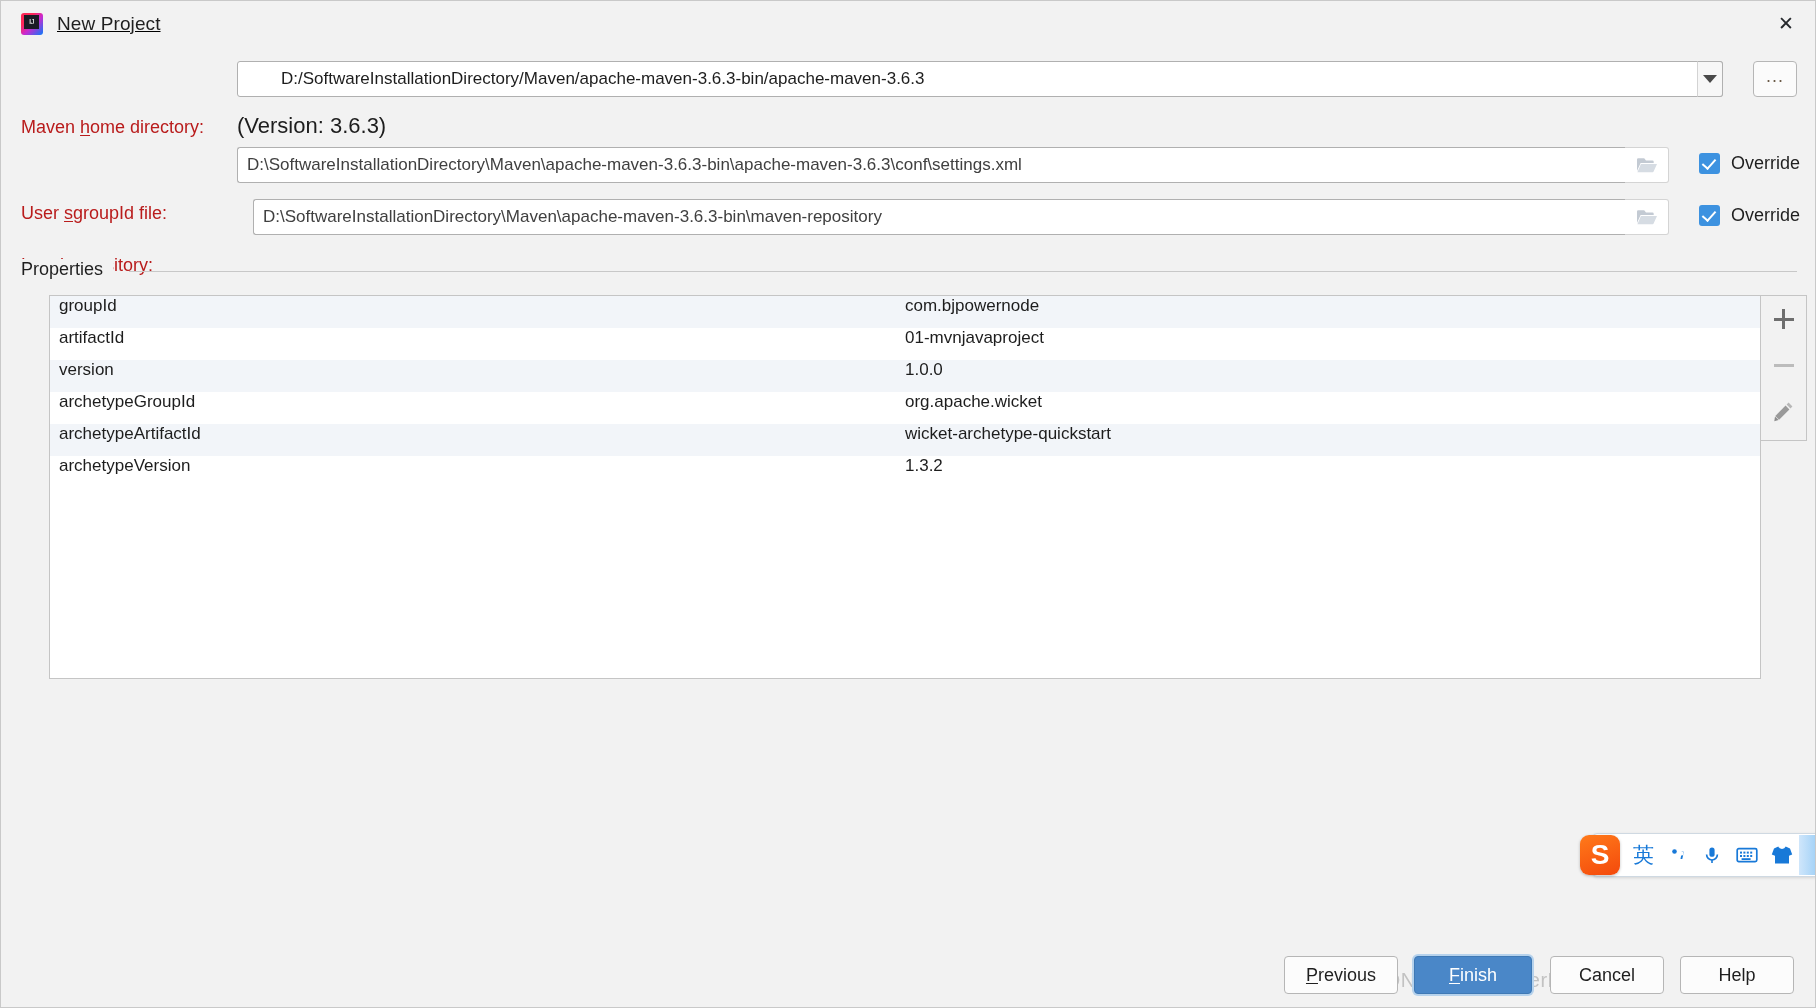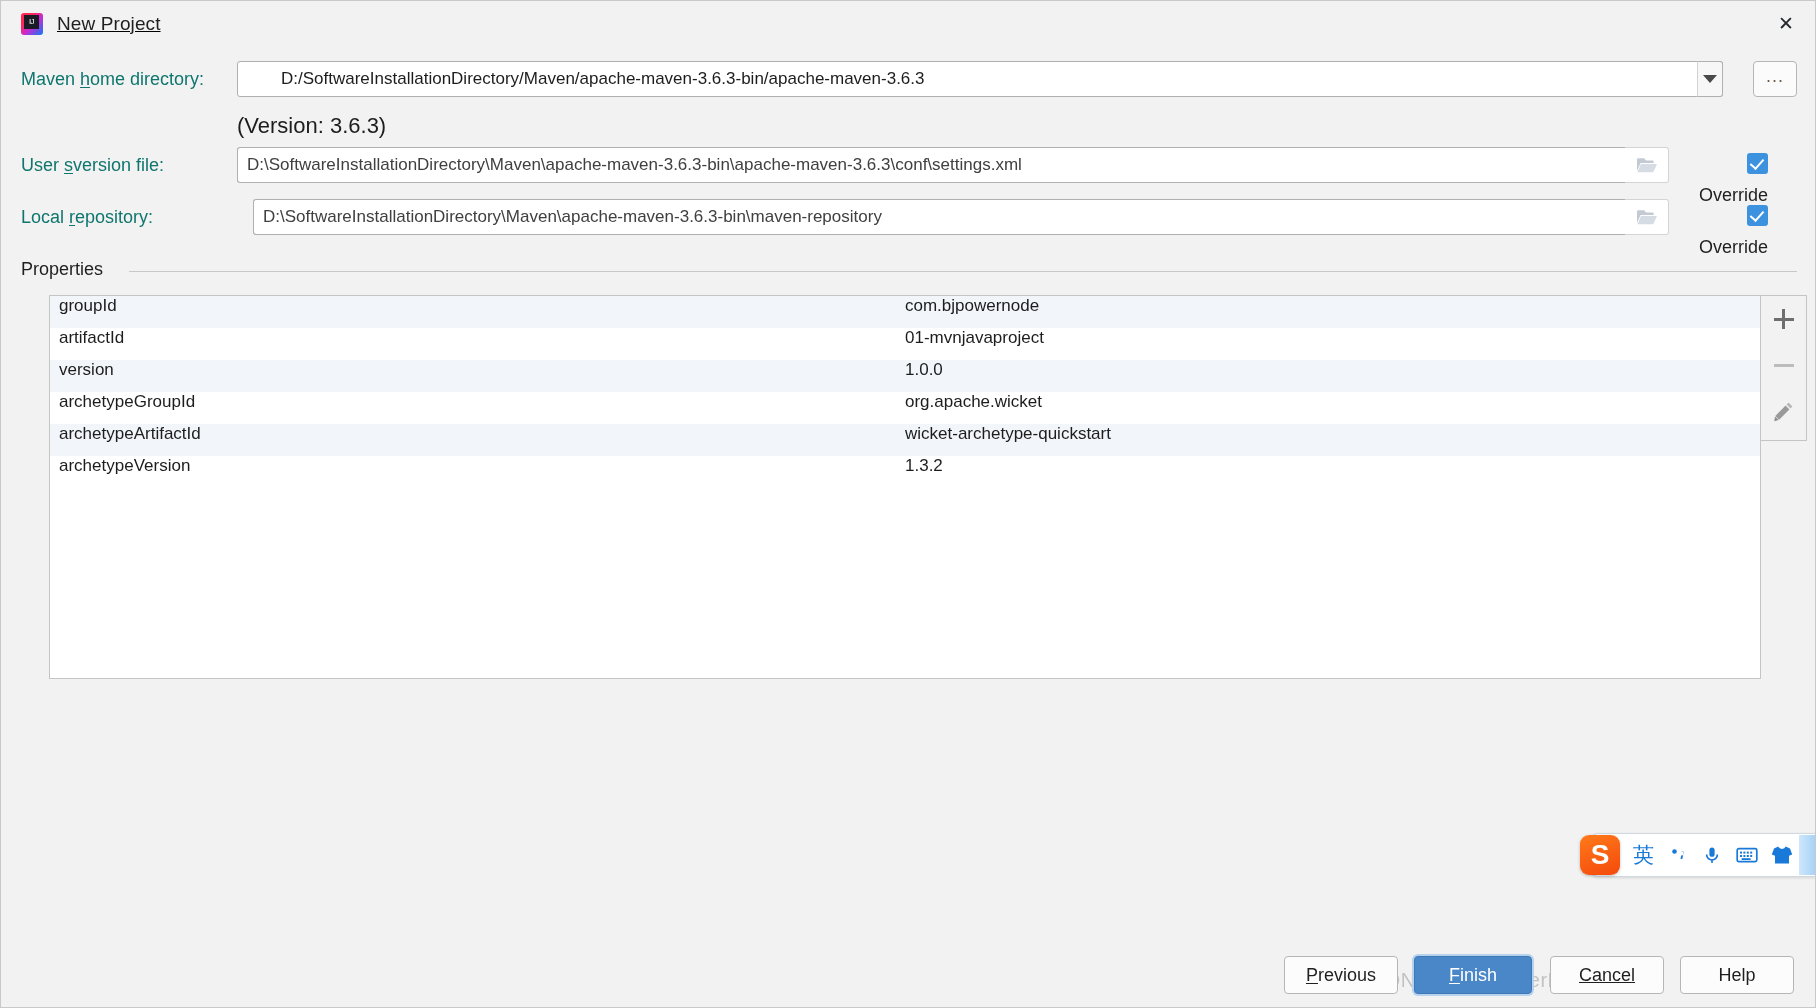--- a/index.html
+++ b/index.html
@@ -86,8 +86,9 @@
   .form-label {
     position: absolute;
     font-size: 18px;
-    color: #0f766e;
+    color: #b91c1c;
     white-space: nowrap;
+    margin-top: 48px;
   }
   .mn { text-decoration: underline; text-underline-offset: 2px; }
 

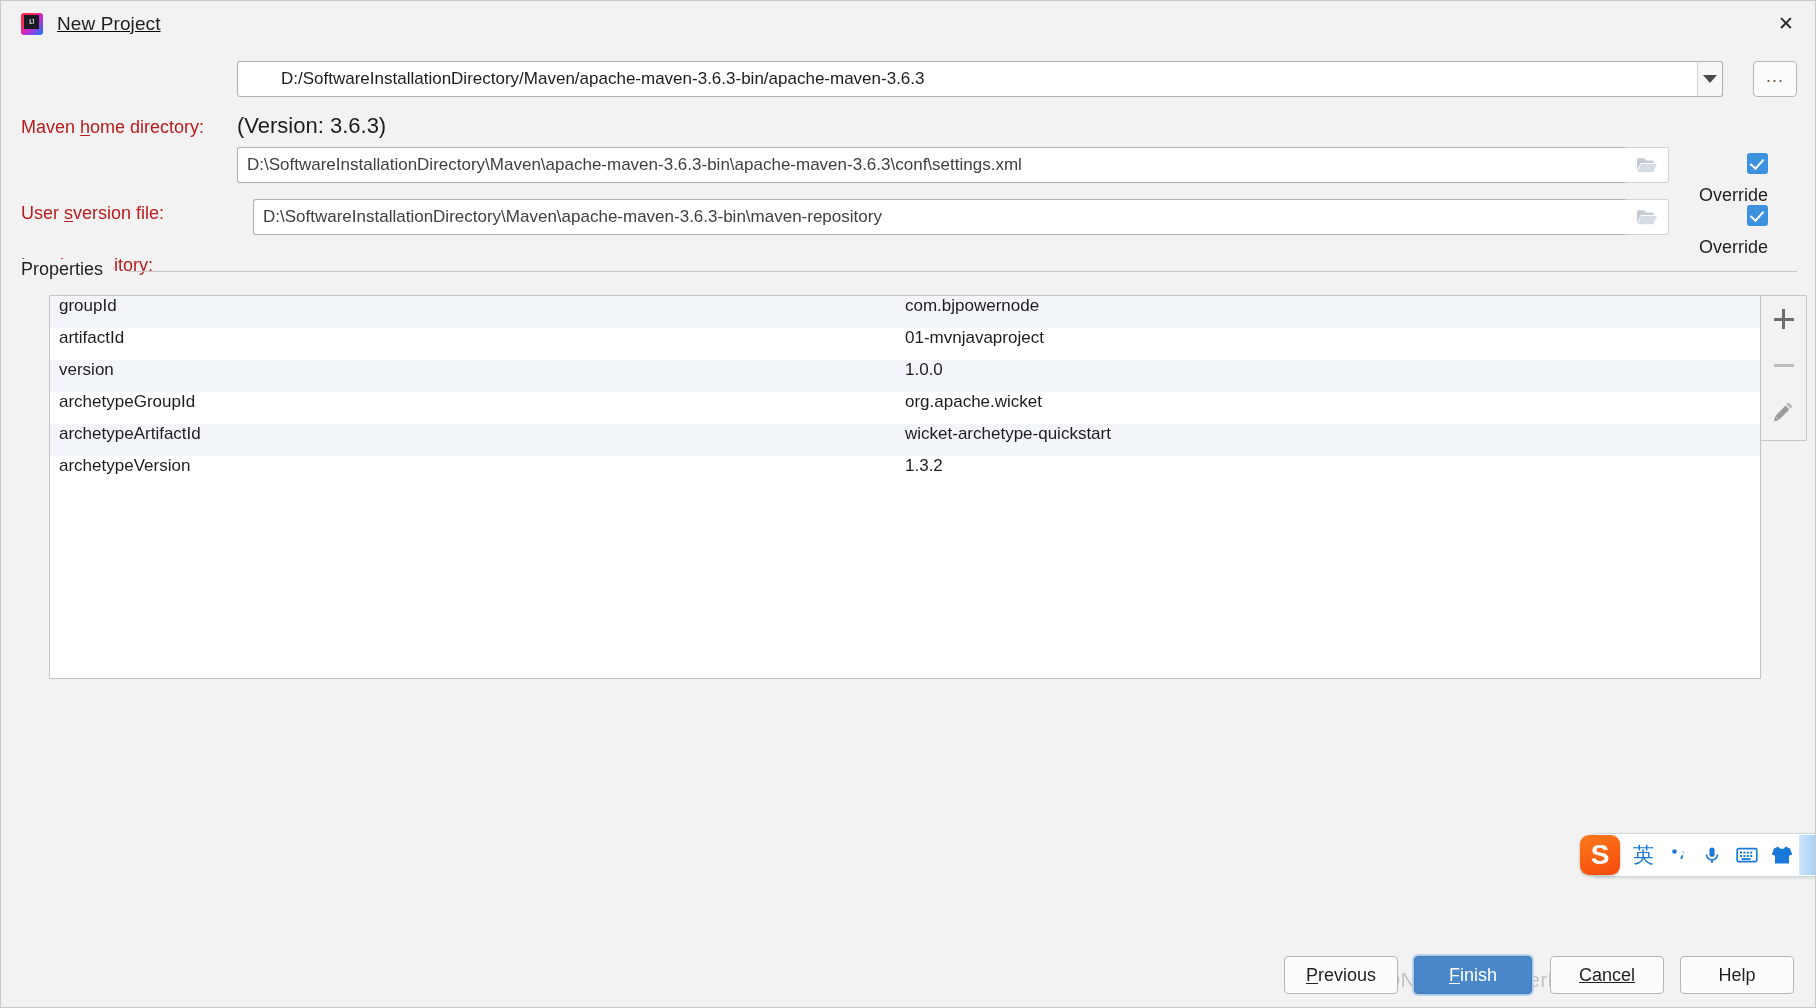--- a/index.html
+++ b/index.html
@@ -158,9 +158,8 @@
   .chk-row {
     position: absolute;
     display: flex;
-    align-items: flex-end;
+    align-items: center;
     gap: 11px;
-    flex-direction: column;
   }
   .chk-box {
     width: 21px; height: 21px;

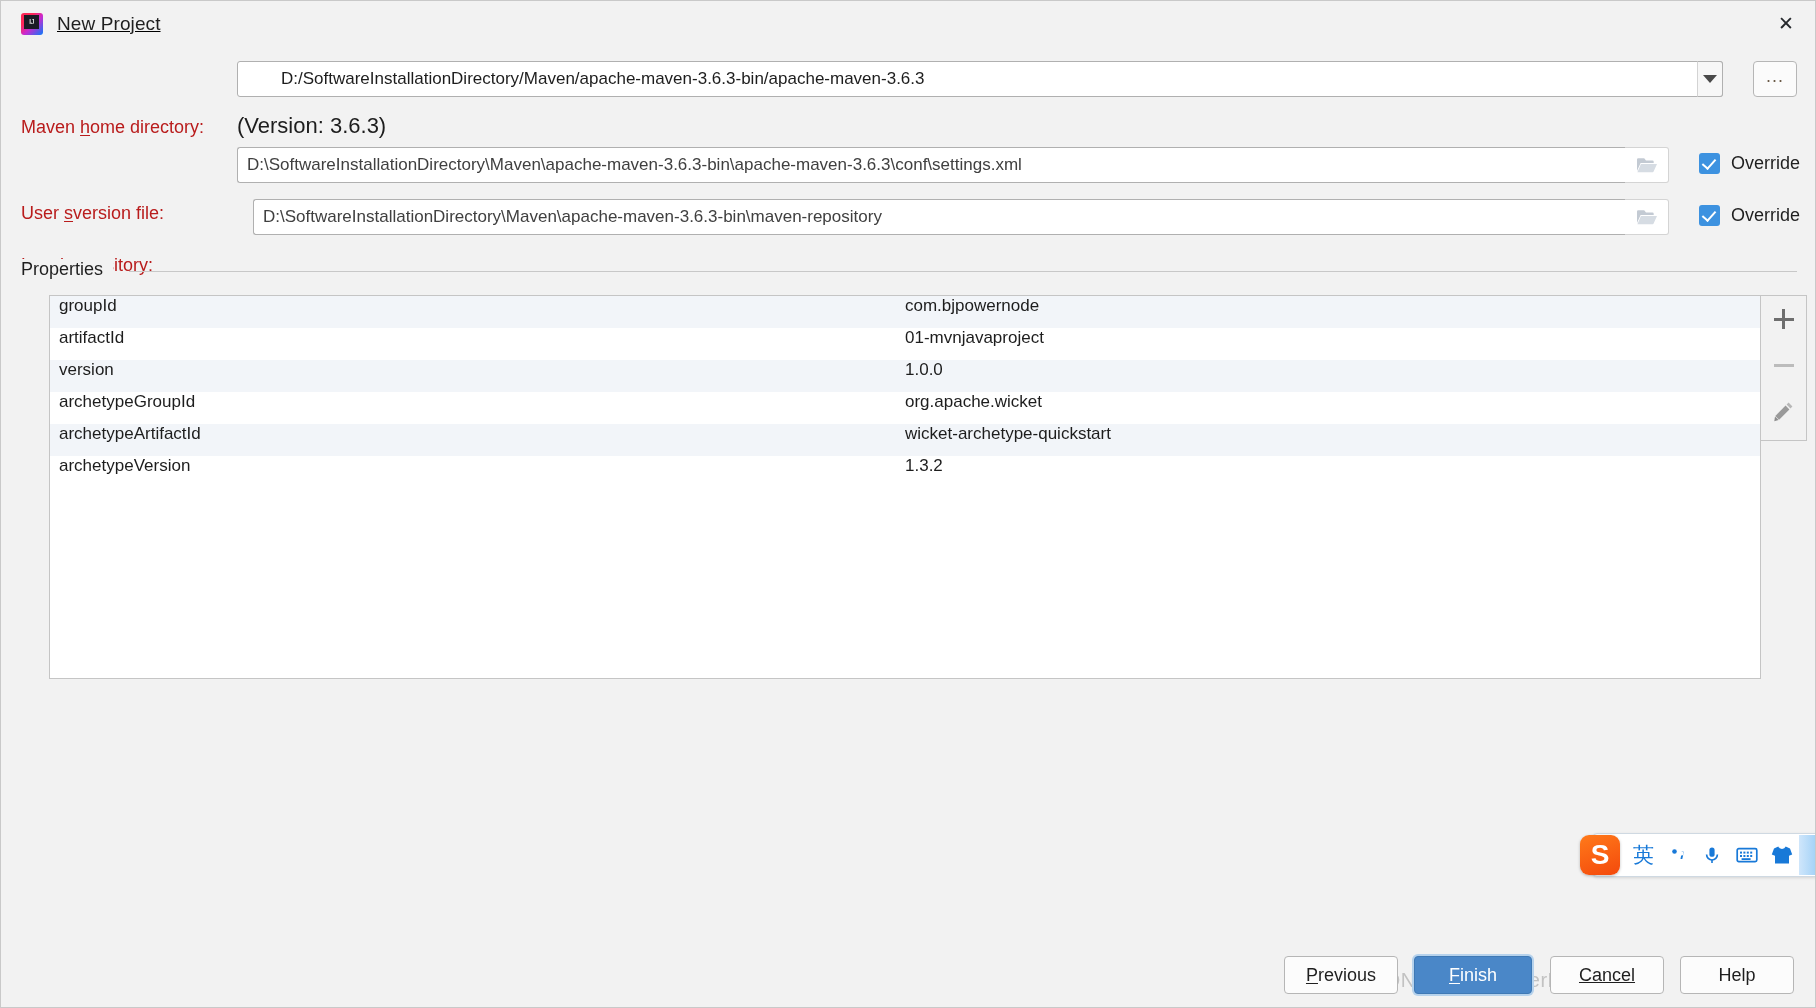--- a/index.html
+++ b/index.html
@@ -339,7 +339,7 @@
 
   <div class="version-note" style="left:236px; top:112px;">(Version: 3.6.3)</div>
 
-  <div class="form-label" style="left:20px; top:154px;"><span>User </span><span class="mn">s</span><span>version file:</span></div>
+  <div class="form-label" style="left:20px; top:154px;"><span>User </span><span class="mn">s</span><span>groupId file:</span></div>
 
   <div class="txtfield" style="left:236px; top:146px; width:1388px; height:36px; border-right:none; border-radius:3px 0 0 3px; color:#404040;">D:\SoftwareInstallationDirectory\Maven\apache-maven-3.6.3-bin\apache-maven-3.6.3\conf\settings.xml</div>
   <div class="folder-btn" style="left:1624px; top:146px; width:44px; height:36px;">

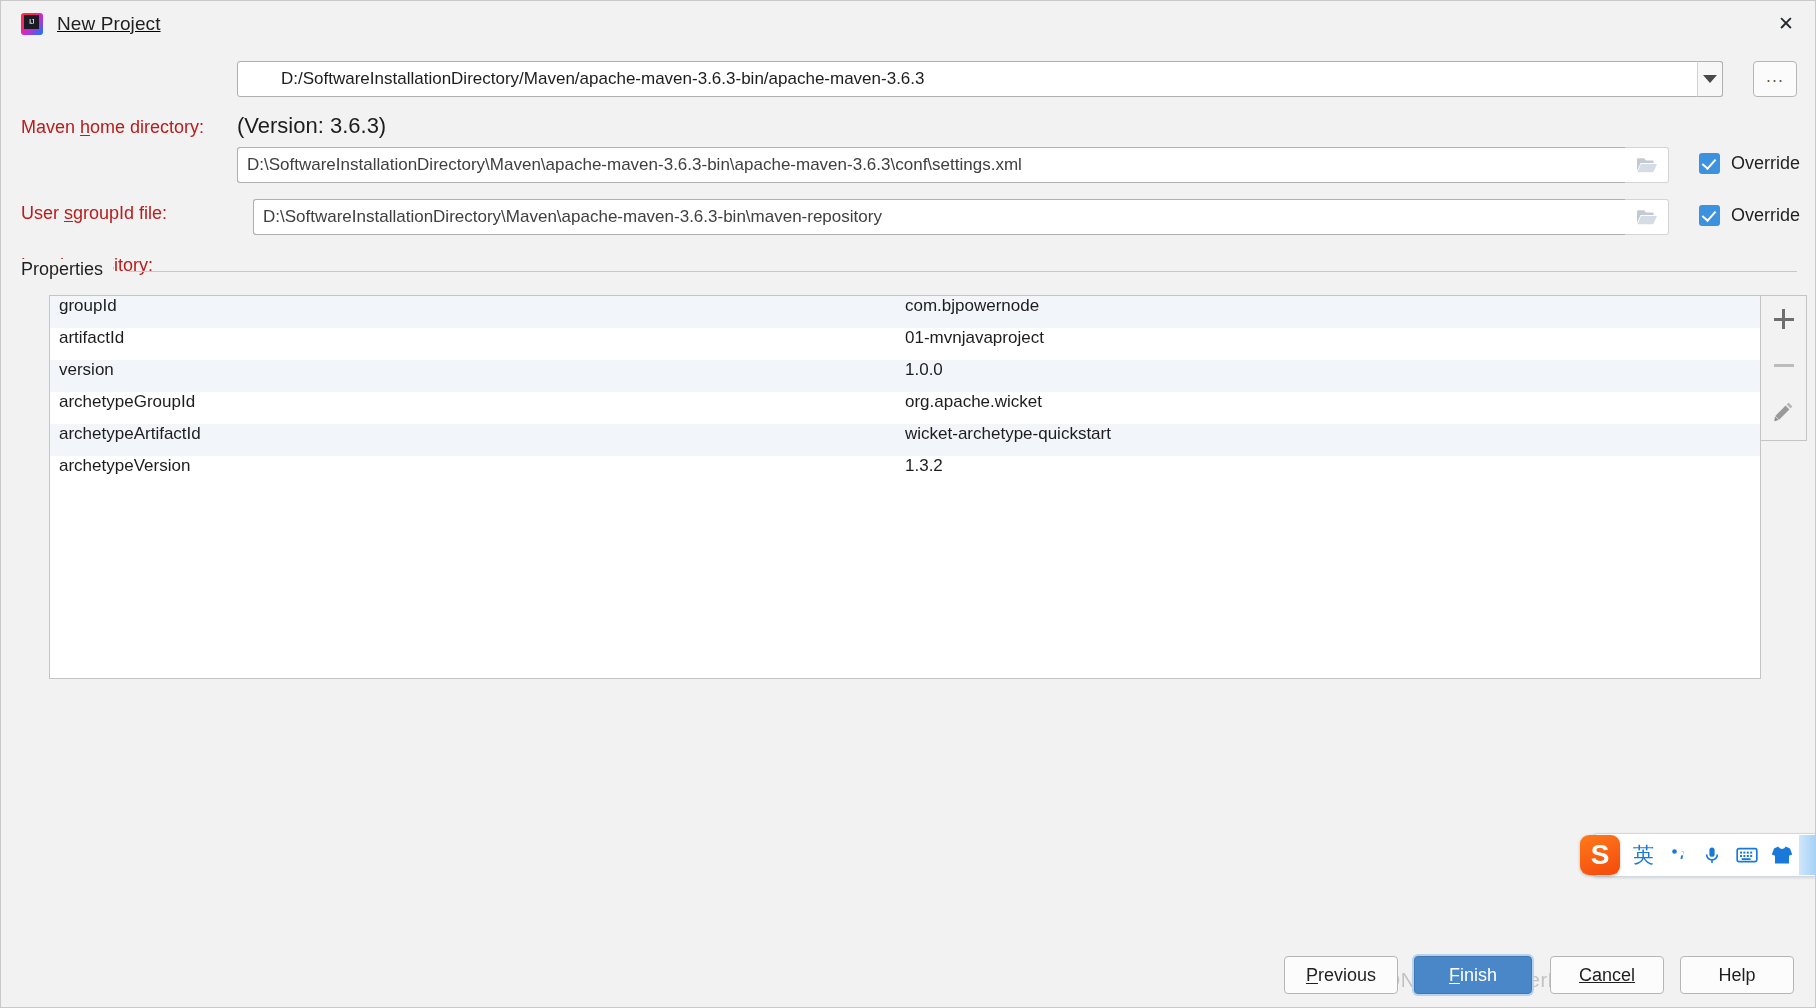--- a/index.html
+++ b/index.html
@@ -472,7 +472,7 @@
       <span class="mn">F</span>
       <span>inish</span>
     </div>
-  <div class="btn" style="left:1549px; top:955px; width:114px;text-decoration:underline;">Cancel</div>
+  <div class="btn" style="left:1549px; top:955px; width:114px;">Cancel</div>
   <div class="btn" style="left:1679px; top:955px; width:114px;">Help</div>
 
 </div>

